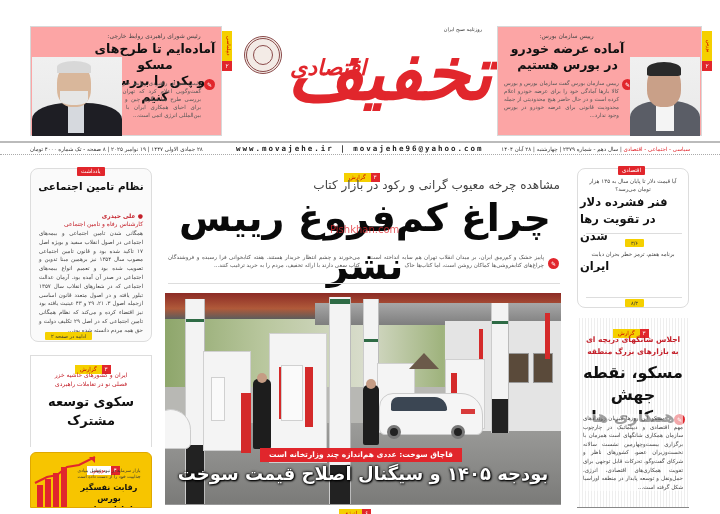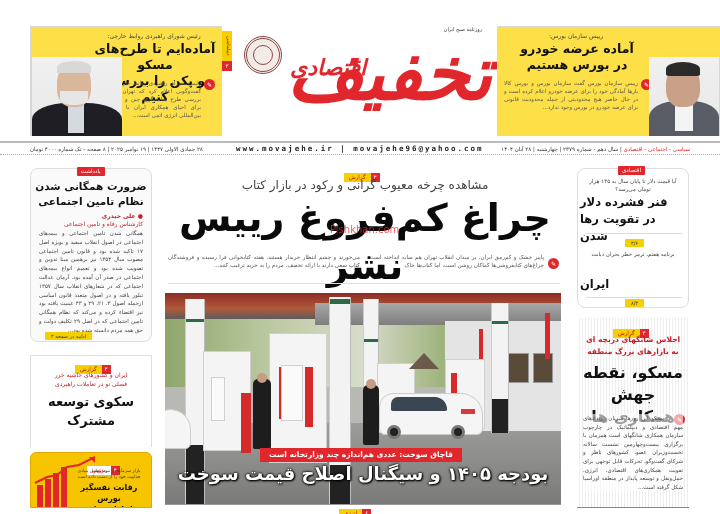--- a/index.html
+++ b/index.html
@@ -9,7 +9,7 @@
   .abs { position: absolute; }
 
   
-  .hbox { position: absolute; top: 26px; height: 110px; border: 1px solid #d8d8d8; background: #fde047; }
+  .hbox { position: absolute; top: 26px; height: 110px; border: 1px solid #d8d8d8; background: #fca5a5; }
   .hbox-left { left: 30px; width: 192px; }
   .hbox-right { left: 497px; width: 224px; }
   .side-tag { position: absolute; width: 10px; background: #f5d000; font-size: 5px; writing-mode: vertical-rl; text-align: center; color: #c00; }

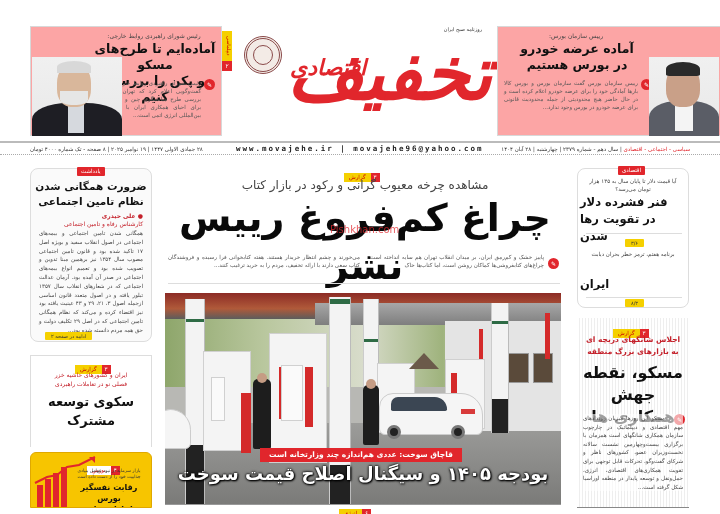--- a/index.html
+++ b/index.html
@@ -11,7 +11,7 @@
   
   .hbox { position: absolute; top: 26px; height: 110px; border: 1px solid #d8d8d8; background: #fca5a5; }
   .hbox-left { left: 30px; width: 192px; }
-  .hbox-right { left: 497px; width: 224px; }
+  .hbox-right { left: 497px; width: 205px; }
   .side-tag { position: absolute; width: 10px; background: #f5d000; font-size: 5px; writing-mode: vertical-rl; text-align: center; color: #c00; }
   .side-num { position: absolute; width: 10px; height: 10px; background: #e1262c; color: #fff; font-size: 6px; text-align: center; line-height: 10px; }
   .kicker { font-size: 6px; color: #444; text-align: center; }

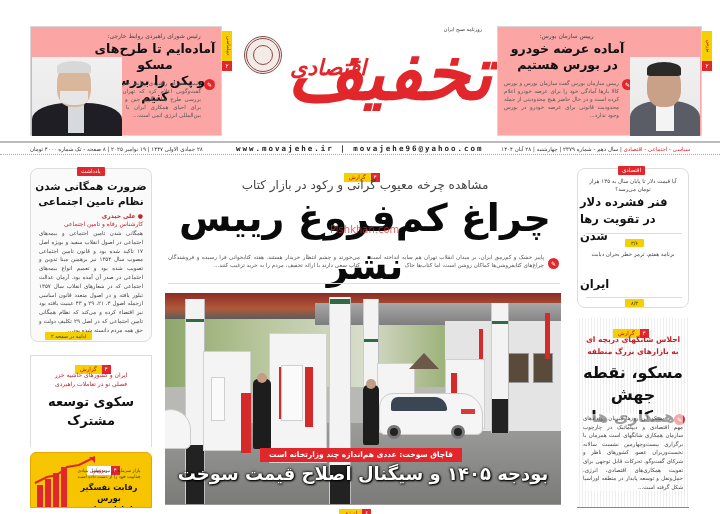--- a/index.html
+++ b/index.html
@@ -148,7 +148,6 @@
 <div class="card" style="left:30px; top:168px; width:122px; height:174px; background:#fafafa;">
   <div class="cat-tag" style="left:46px; top:-2px;">یادداشت</div>
   <div class="abs" style="left:4px; right:4px; top:10px; font-size:10.5px; font-weight:bold; text-align:center; line-height:15px;">
-    <div>ضرورت همگانی شدن</div>
     <div>نظام تامین اجتماعی</div>
   </div>
   <div class="abs" style="right:8px; top:43px; font-size:6px; color:#c4202a; font-weight:bold;">● <span>علی حیدری</span></div>

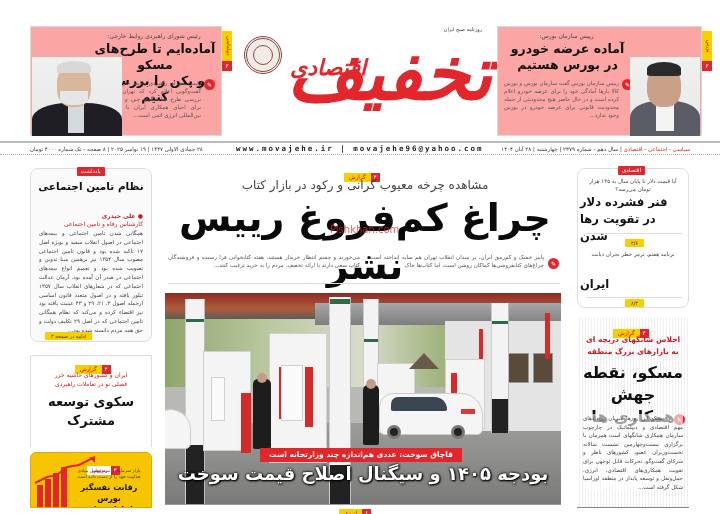--- a/index.html
+++ b/index.html
@@ -48,7 +48,7 @@
   .page-ref { position: absolute; background: #f5d000; font-size: 5px; line-height: 8px; height: 8px; padding: 0 6px; color: #333; border-radius: 1px; }
 
   
-  .subhead { position: absolute; left: 170px; width: 390px; top: 178px; text-align: center; font-size: 12px; color: #444; }
+  .subhead { position: absolute; left: 170px; width: 390px; top: 178px; font-size: 12px; color: #444; }
   .headline { position: absolute; left: 168px; width: 394px; top: 194px; text-align: center; font-weight: bold; font-size: 38px; color: #0a0a0a; line-height: 48px; letter-spacing: -1px; }
   .watermark { position: absolute; left: 330px; top: 224px; color: #e1262c; font-size: 10px; opacity: 0.75; direction: ltr; }
   .lead { position: absolute; top: 253px; font-size: 5.6px; color: #555; line-height: 8px; }

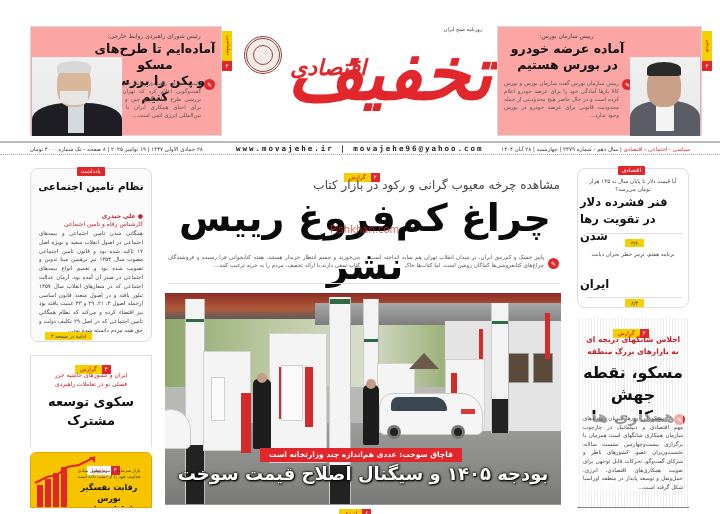--- a/index.html
+++ b/index.html
@@ -271,7 +271,7 @@
   <div class="divider" style="left:8px; top:64px; width:96px;"></div>
   <div class="page-ref" style="left:47px; top:70px;">۳/۶</div>
   <div class="rkicker abs" style="left:4px; right:4px; top:81px;">برنامه هفتم، ترمز خطر بحران دیابت</div>
-  <div class="rtitle abs" style="left:2px; right:2px; top:107px;">
+  <div class="rtitle abs" style="left:2px; right:2px; top:89px;">
     <div>ایران</div>
   </div>
   <div class="divider" style="left:8px; top:128px; width:96px;"></div>

